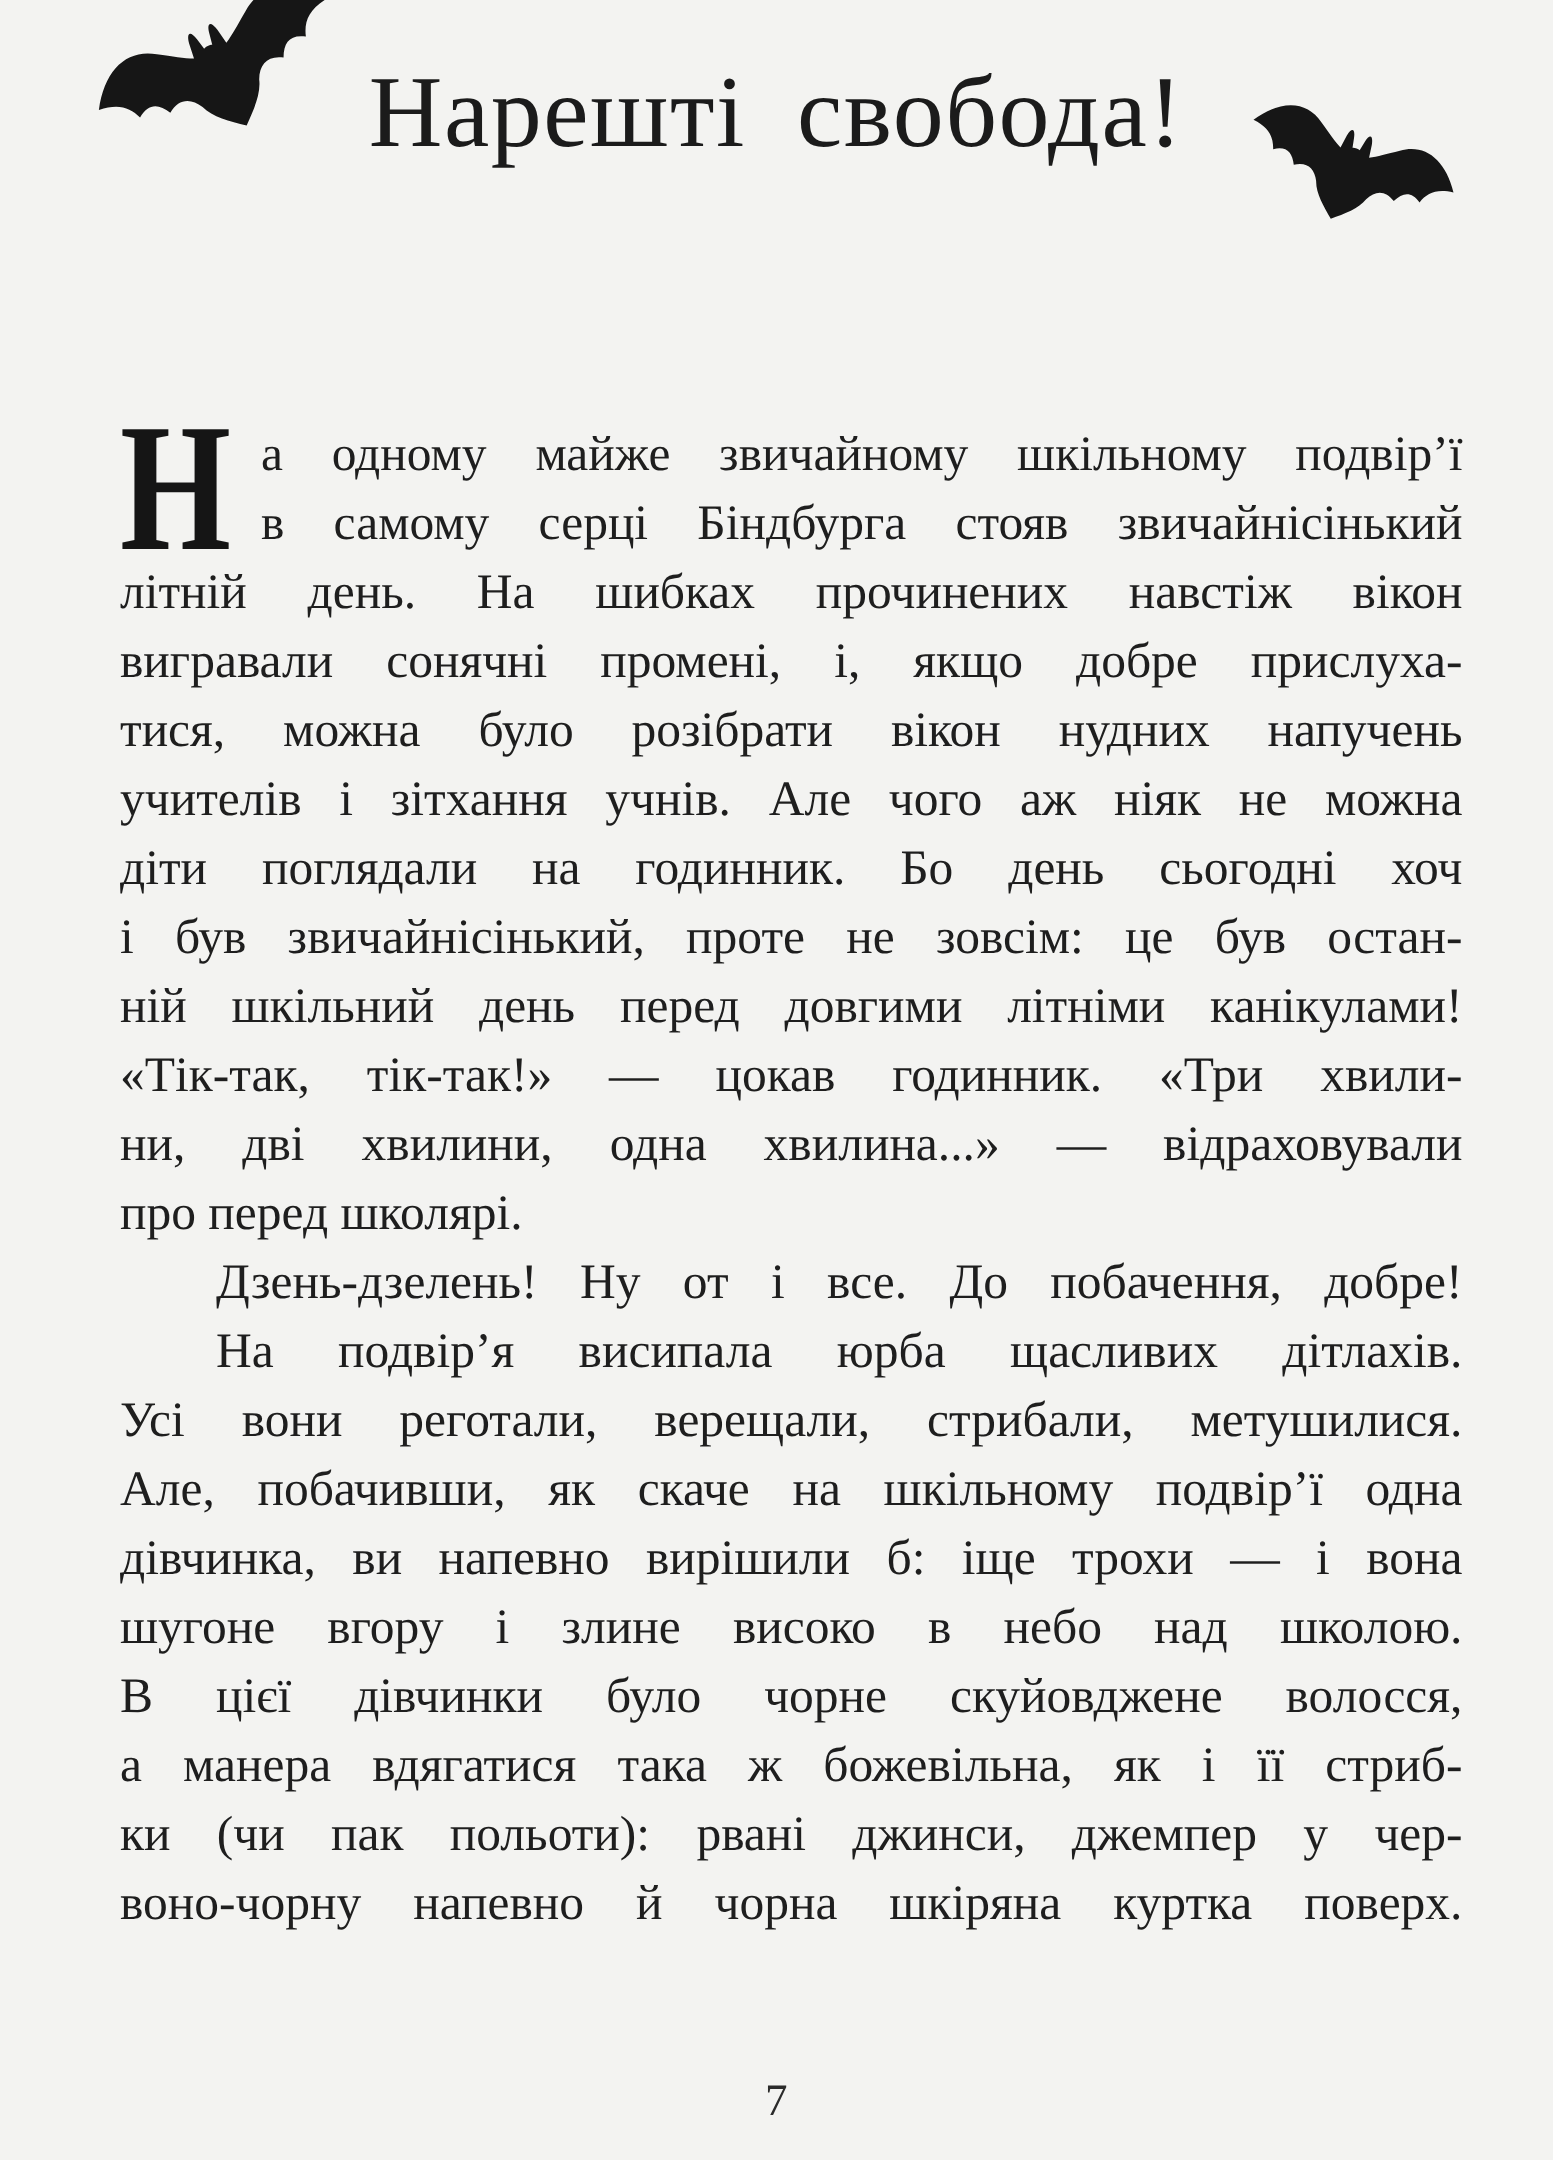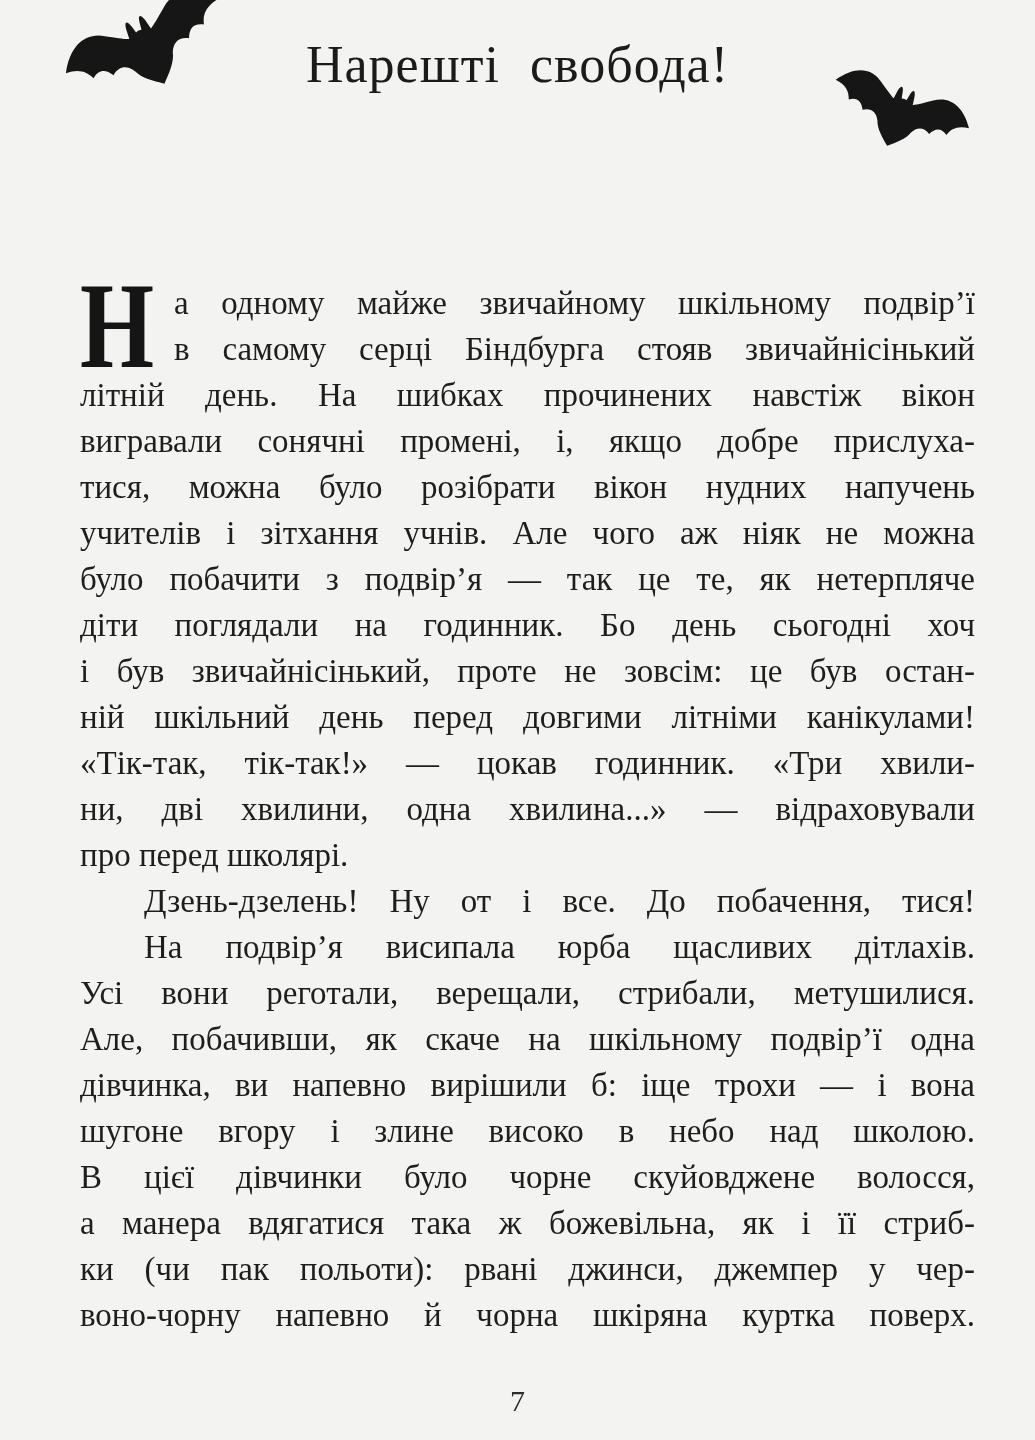--- a/index.html
+++ b/index.html
@@ -23,7 +23,7 @@
     left: 0;
     width: 100%;
     text-align: center;
-    font-size: 52px;
+    font-size: 68px;
     line-height: 1.2;
     letter-spacing: 1px;
     word-spacing: 16px;

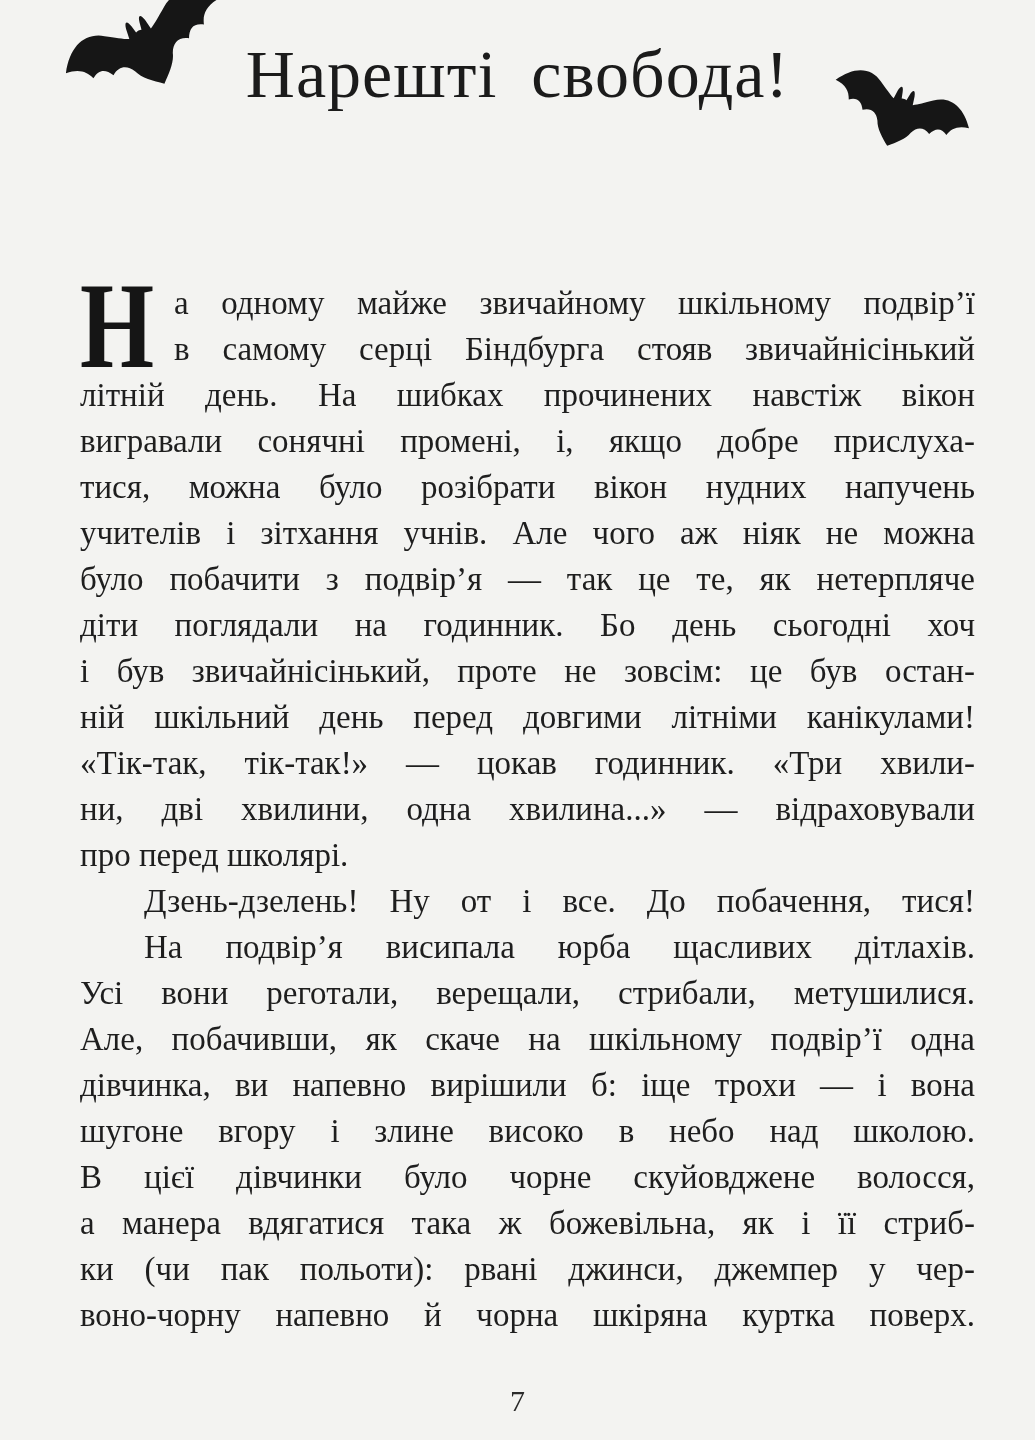--- a/index.html
+++ b/index.html
@@ -121,7 +121,6 @@
       <div class="line">вигравали сонячні промені, і, якщо добре прислуха-</div>
       <div class="line">тися, можна було розібрати вікон нудних напучень</div>
       <div class="line">учителів і зітхання учнів. Але чого аж ніяк не можна</div>
-      <div class="line">було побачити з подвір’я — так це те, як нетерпляче</div>
       <div class="line">діти поглядали на годинник. Бо день сьогодні хоч</div>
       <div class="line">і був звичайнісінький, проте не зовсім: це був остан-</div>
       <div class="line">ній шкільний день перед довгими літніми канікулами!</div>

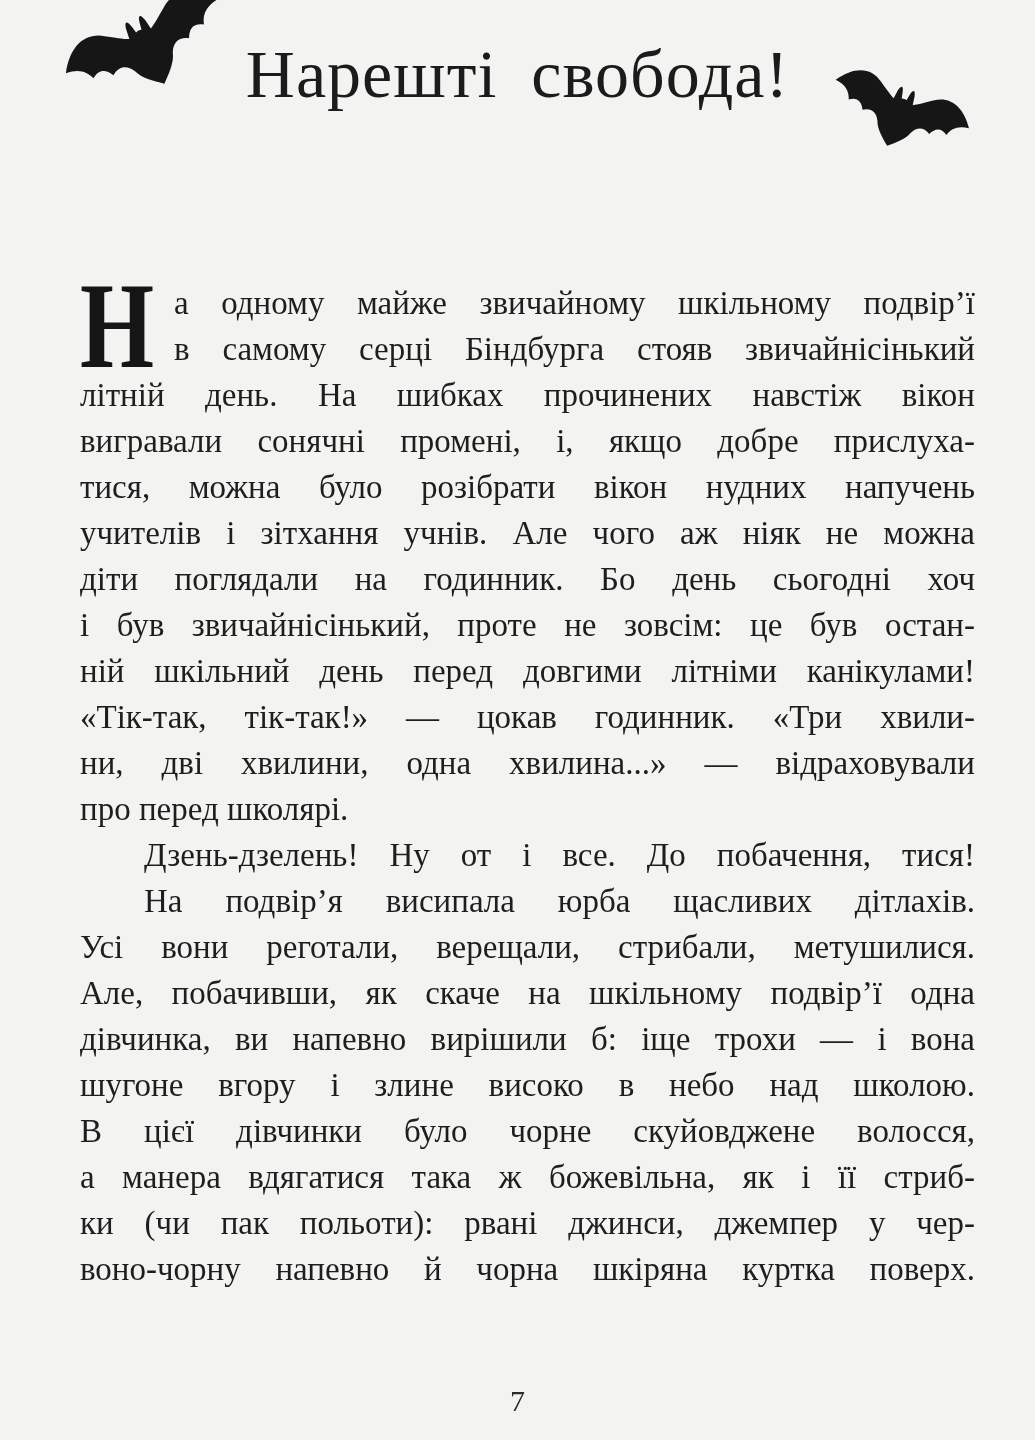--- a/index.html
+++ b/index.html
@@ -130,7 +130,7 @@
     </div>
 
     <div>
-      <div class="line indent">Дзень-дзелень! Ну от і все. До побачення, тися!</div>
+      <div class="line indent">Дзень-дзелень! Ну от і все. До побачення, добре!</div>
     </div>
 
     <div>

